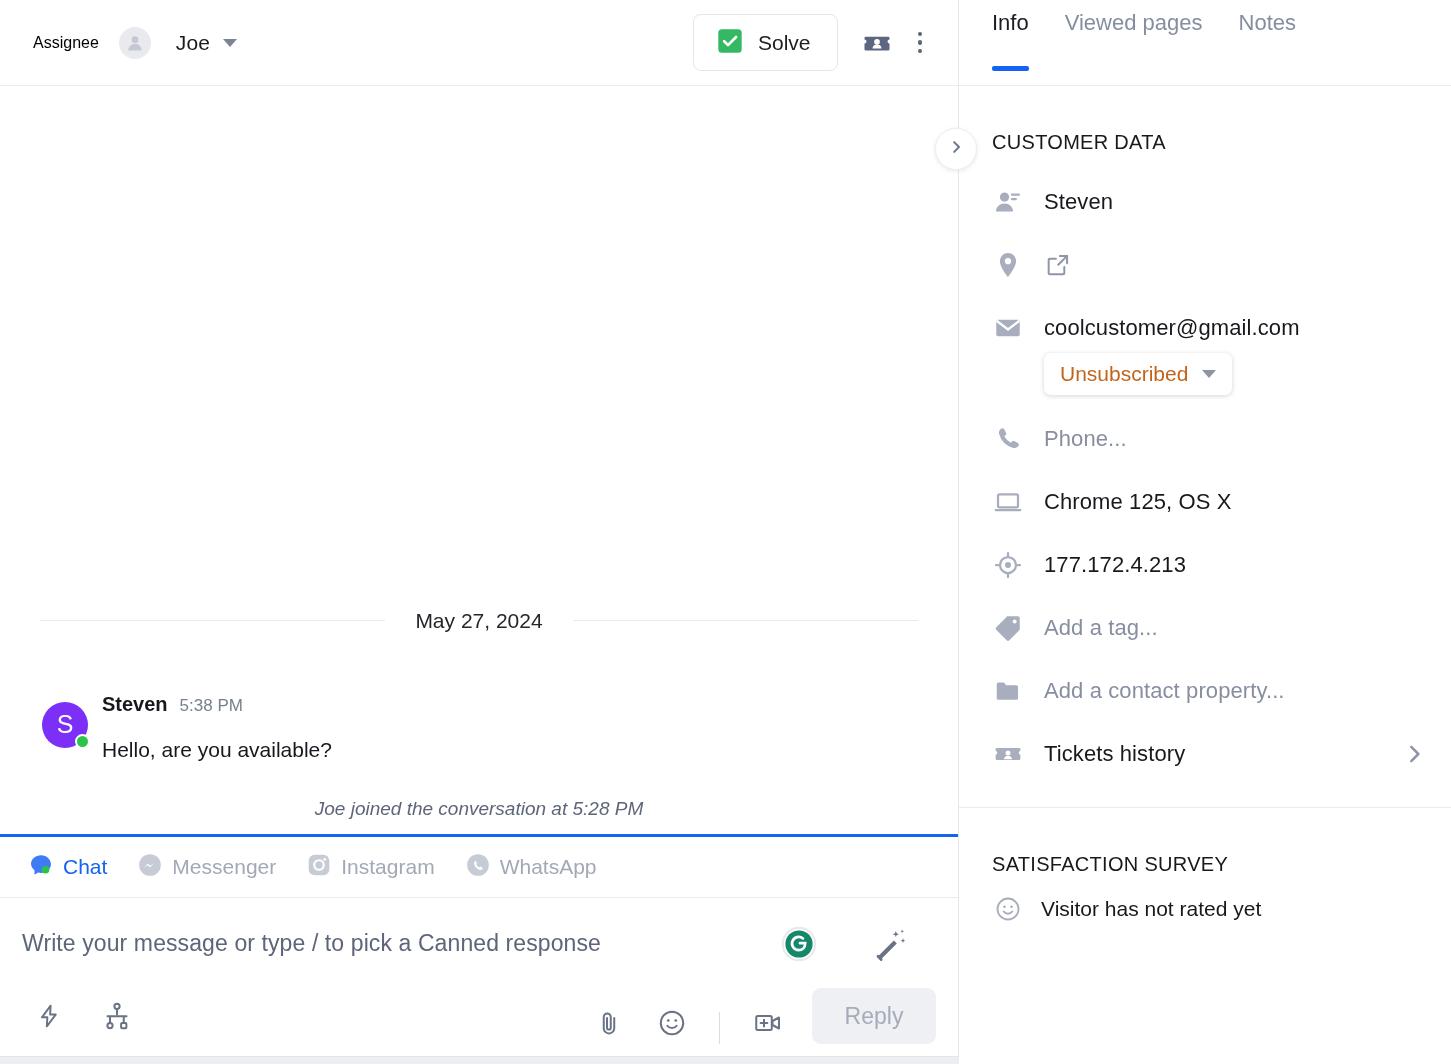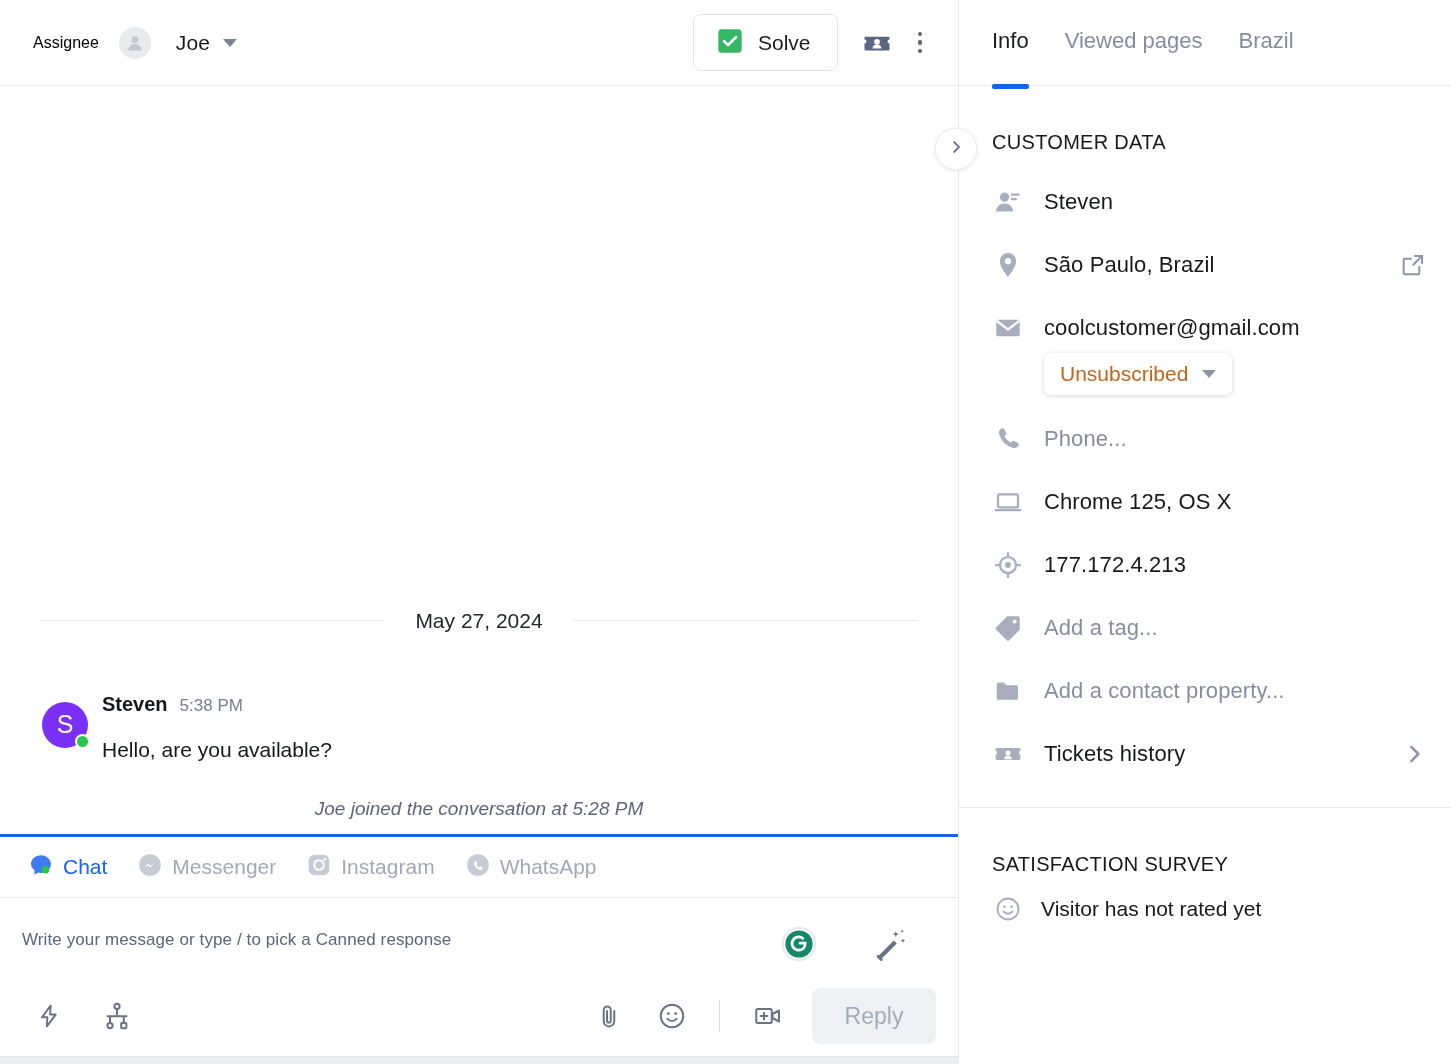--- a/index.html
+++ b/index.html
@@ -240,7 +240,7 @@
     display: flex;
     align-items: flex-start;
     gap: 0;
-    padding: 26px 0 0 33px;
+    padding: 8px 0 0 33px;
     border-bottom: 1px solid #e9ebef;
     position: relative;
   }

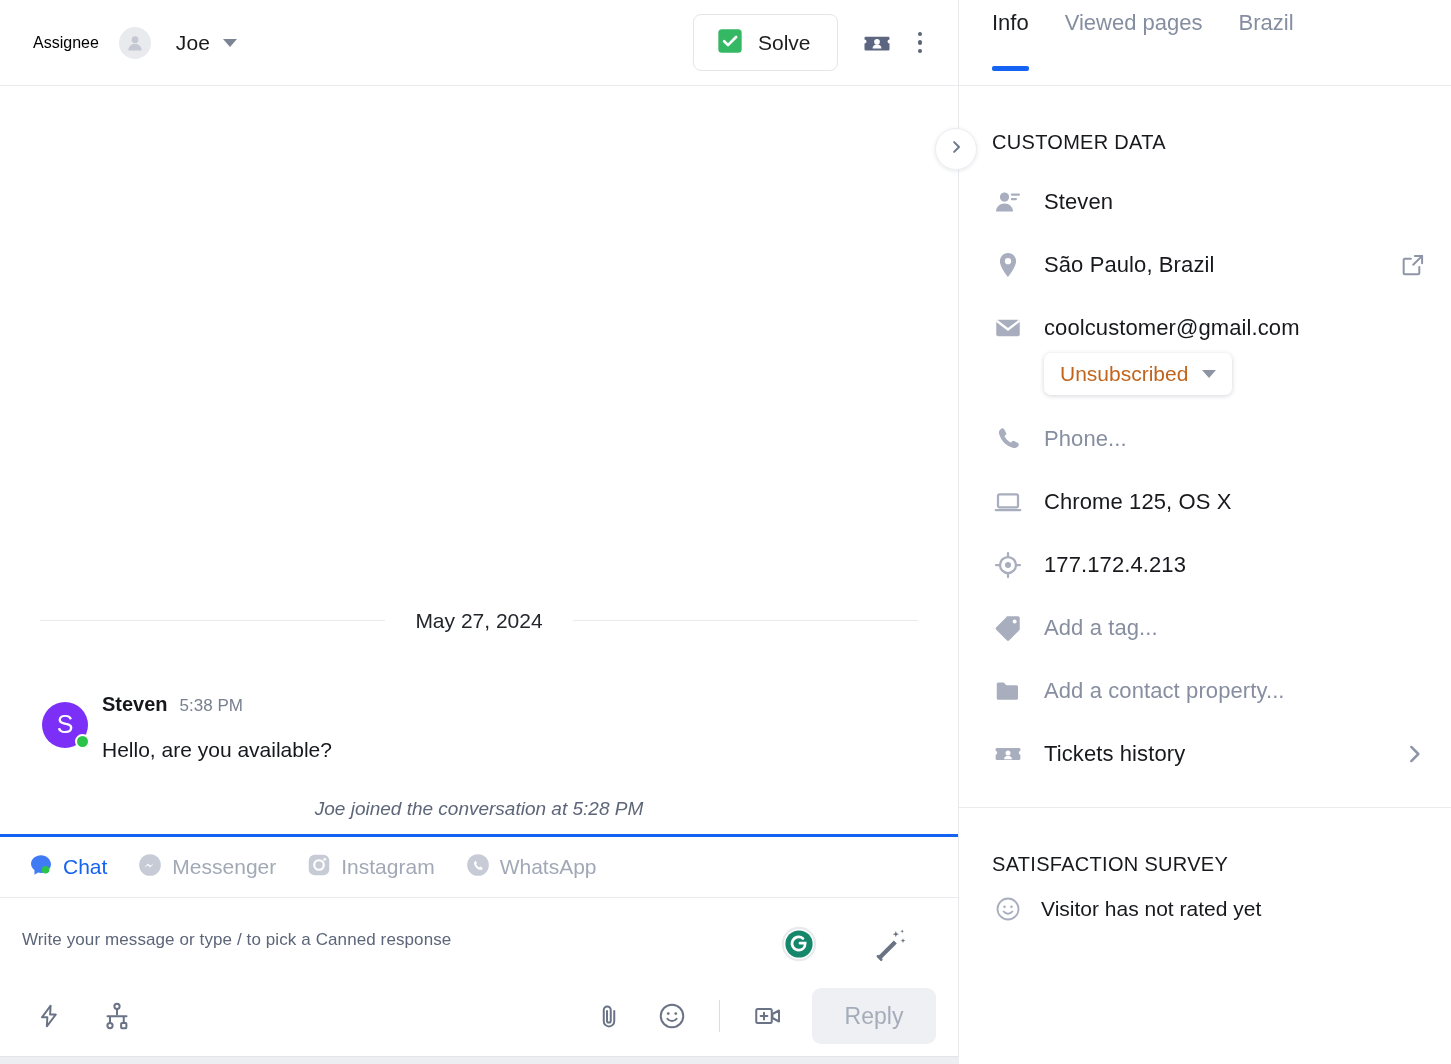--- a/index.html
+++ b/index.html
@@ -526,7 +526,7 @@
     <div class="side-tabs">
       <div class="side-tab active">Info</div>
       <div class="side-tab">Viewed pages</div>
-      <div class="side-tab">Brazil</div>
+      <div class="side-tab">Notes</div>
     </div>
 
     <div class="side-body">

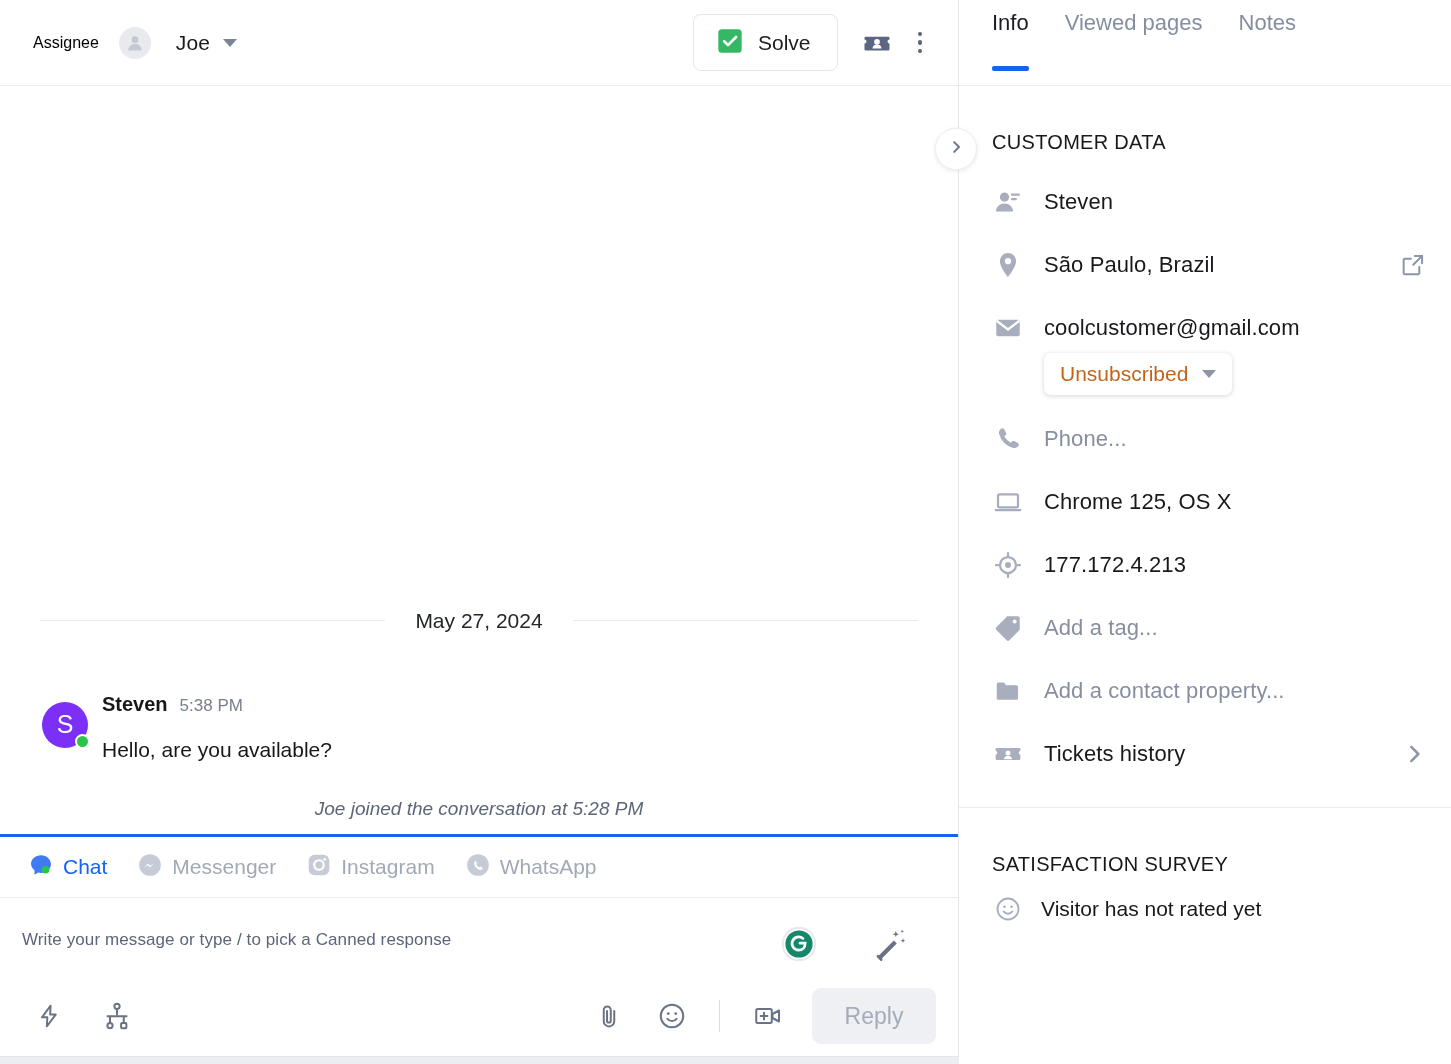--- a/index.html
+++ b/index.html
@@ -554,7 +554,6 @@
               <circle cx="12" cy="8.9" r="2.5" fill="#fff"></circle>
             </svg>
           </span>
-          <span class="info-val">São Paulo, Brazil</span>
           <span class="info-action">
             <svg width="28" height="28" viewBox="0 0 24 24" fill="none" stroke="#8d95a7" stroke-width="1.7" stroke-linecap="round" stroke-linejoin="round">
               <path d="M13.6 4.2H19.8V10.4"></path>

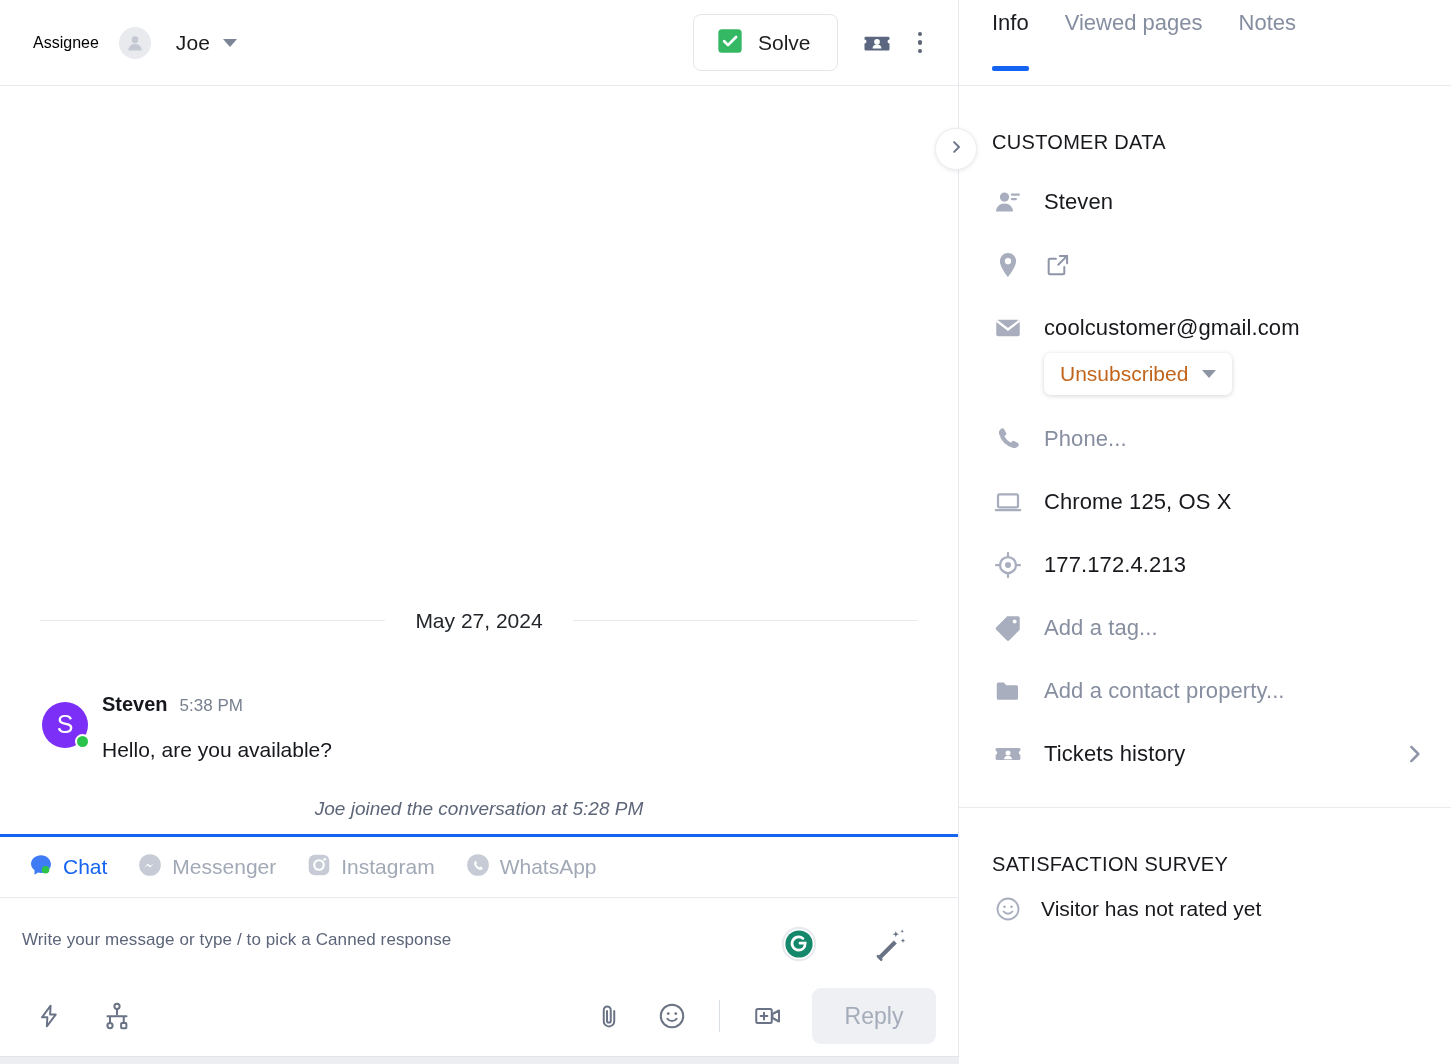--- a/index.html
+++ b/index.html
@@ -181,7 +181,7 @@
   }
   .composer-placeholder {
     flex: 1 1 auto;
-    font-size: 17px;
+    font-size: 23px;
     color: #5c6579;
     letter-spacing: .1px;
     padding-top: 10px;

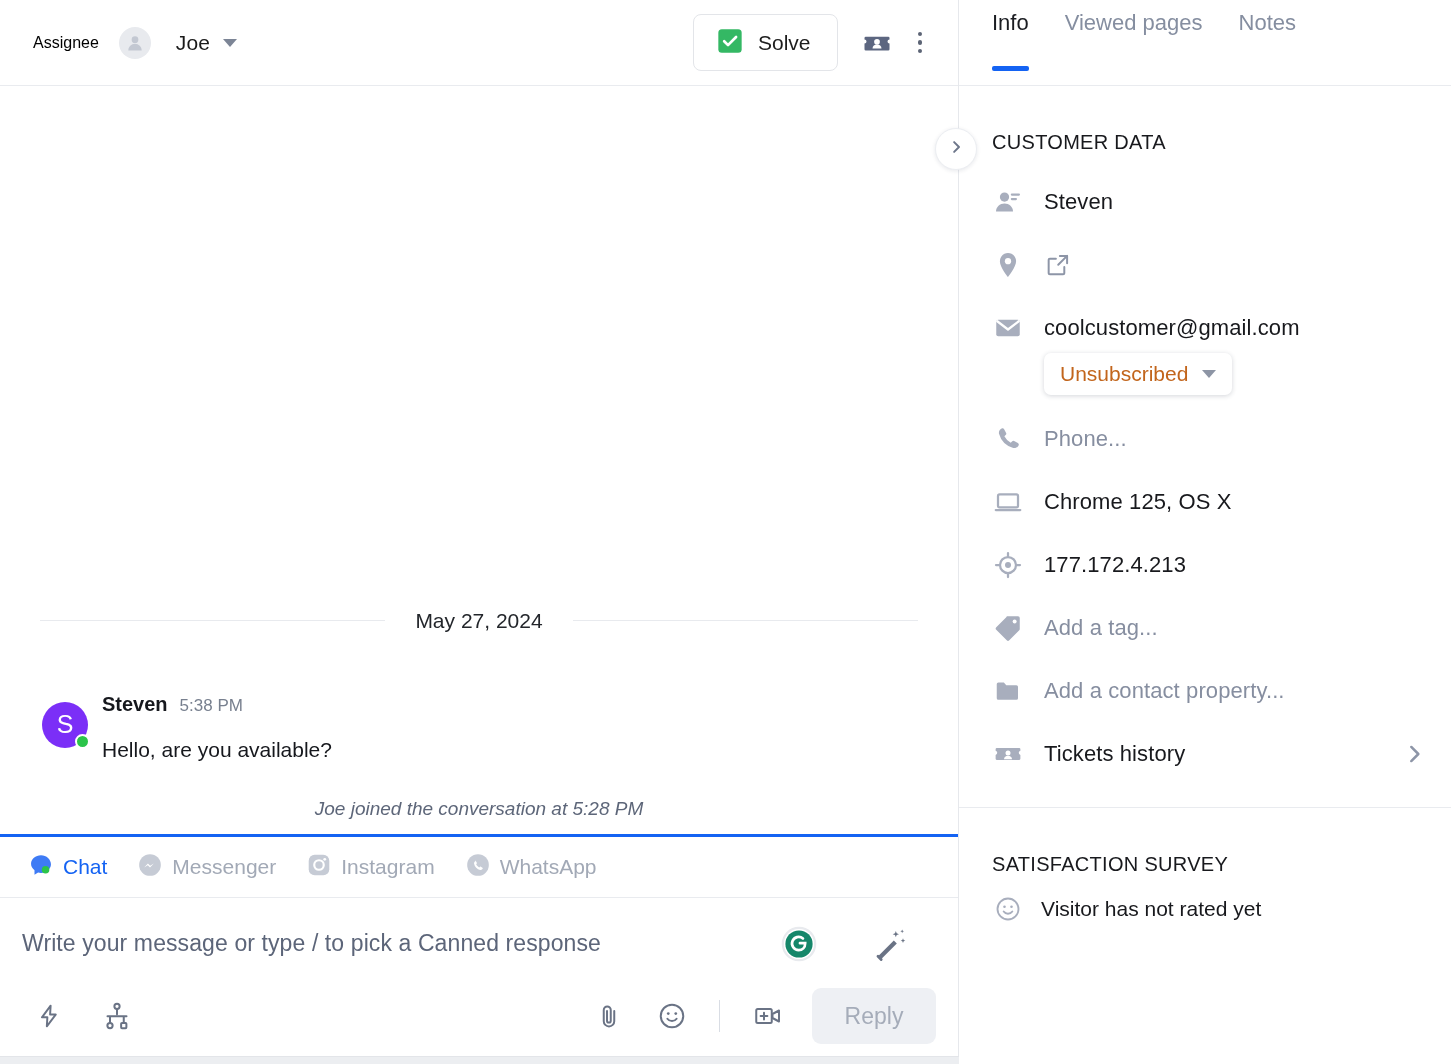--- a/index.html
+++ b/index.html
@@ -201,7 +201,7 @@
   }
   .bb-left { display: flex; align-items: center; gap: 28px; }
   .bb-spacer { flex: 1 1 auto; }
-  .bb-right { display: flex; align-items: center; gap: 22px; }
+  .bb-right { display: flex; align-items: flex-end; gap: 22px; }
   .vsep { width: 1px; height: 32px; background: #d9dde4; margin: 0 4px; }
   .reply-btn {
     height: 56px;

